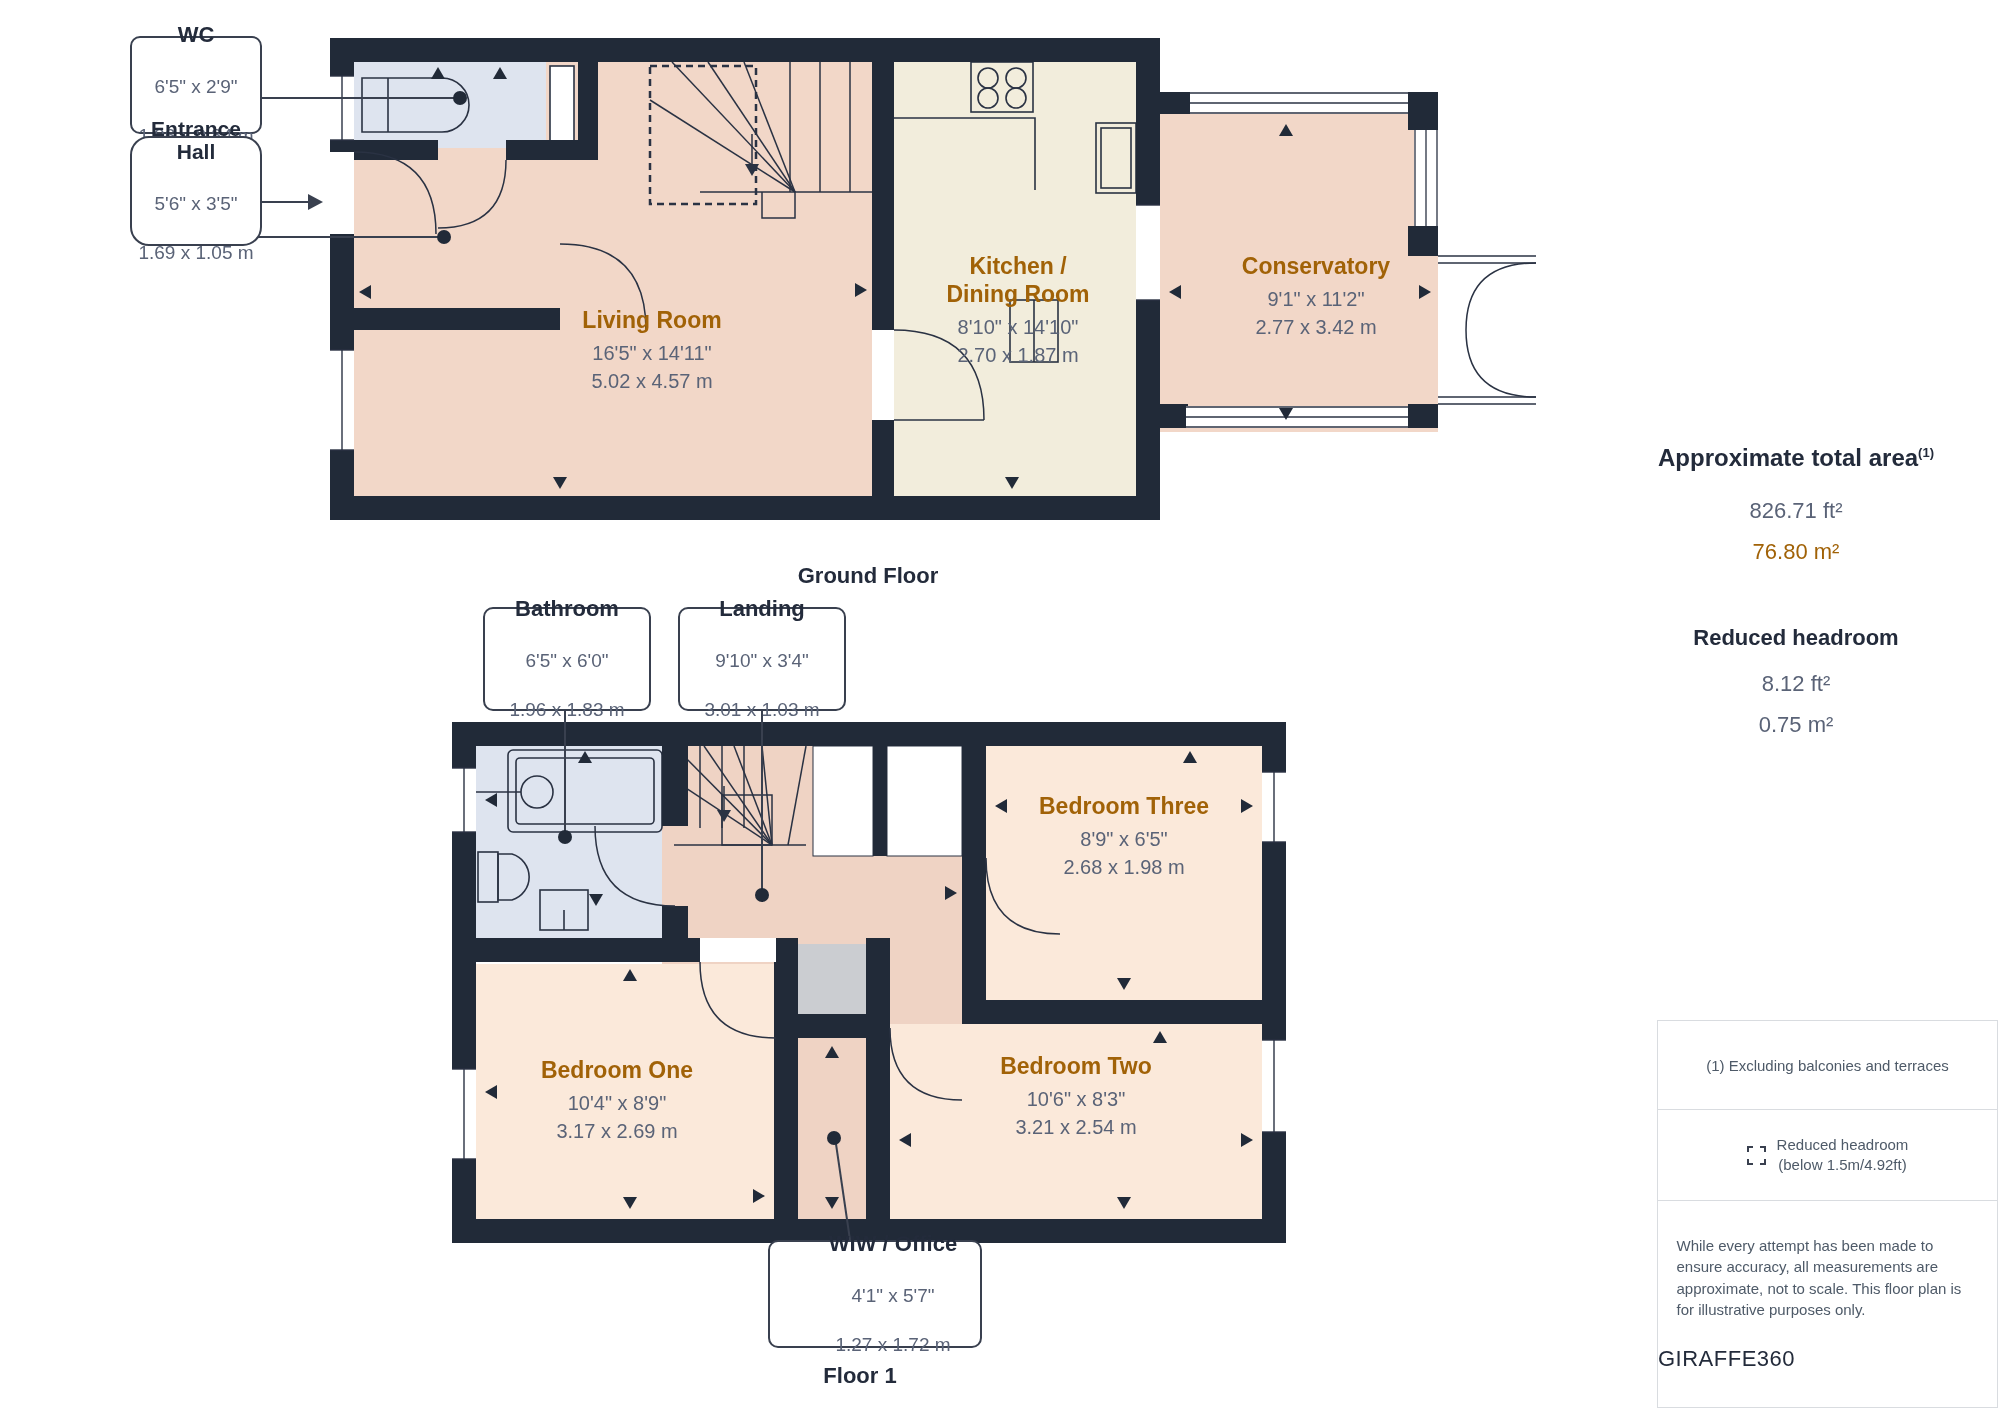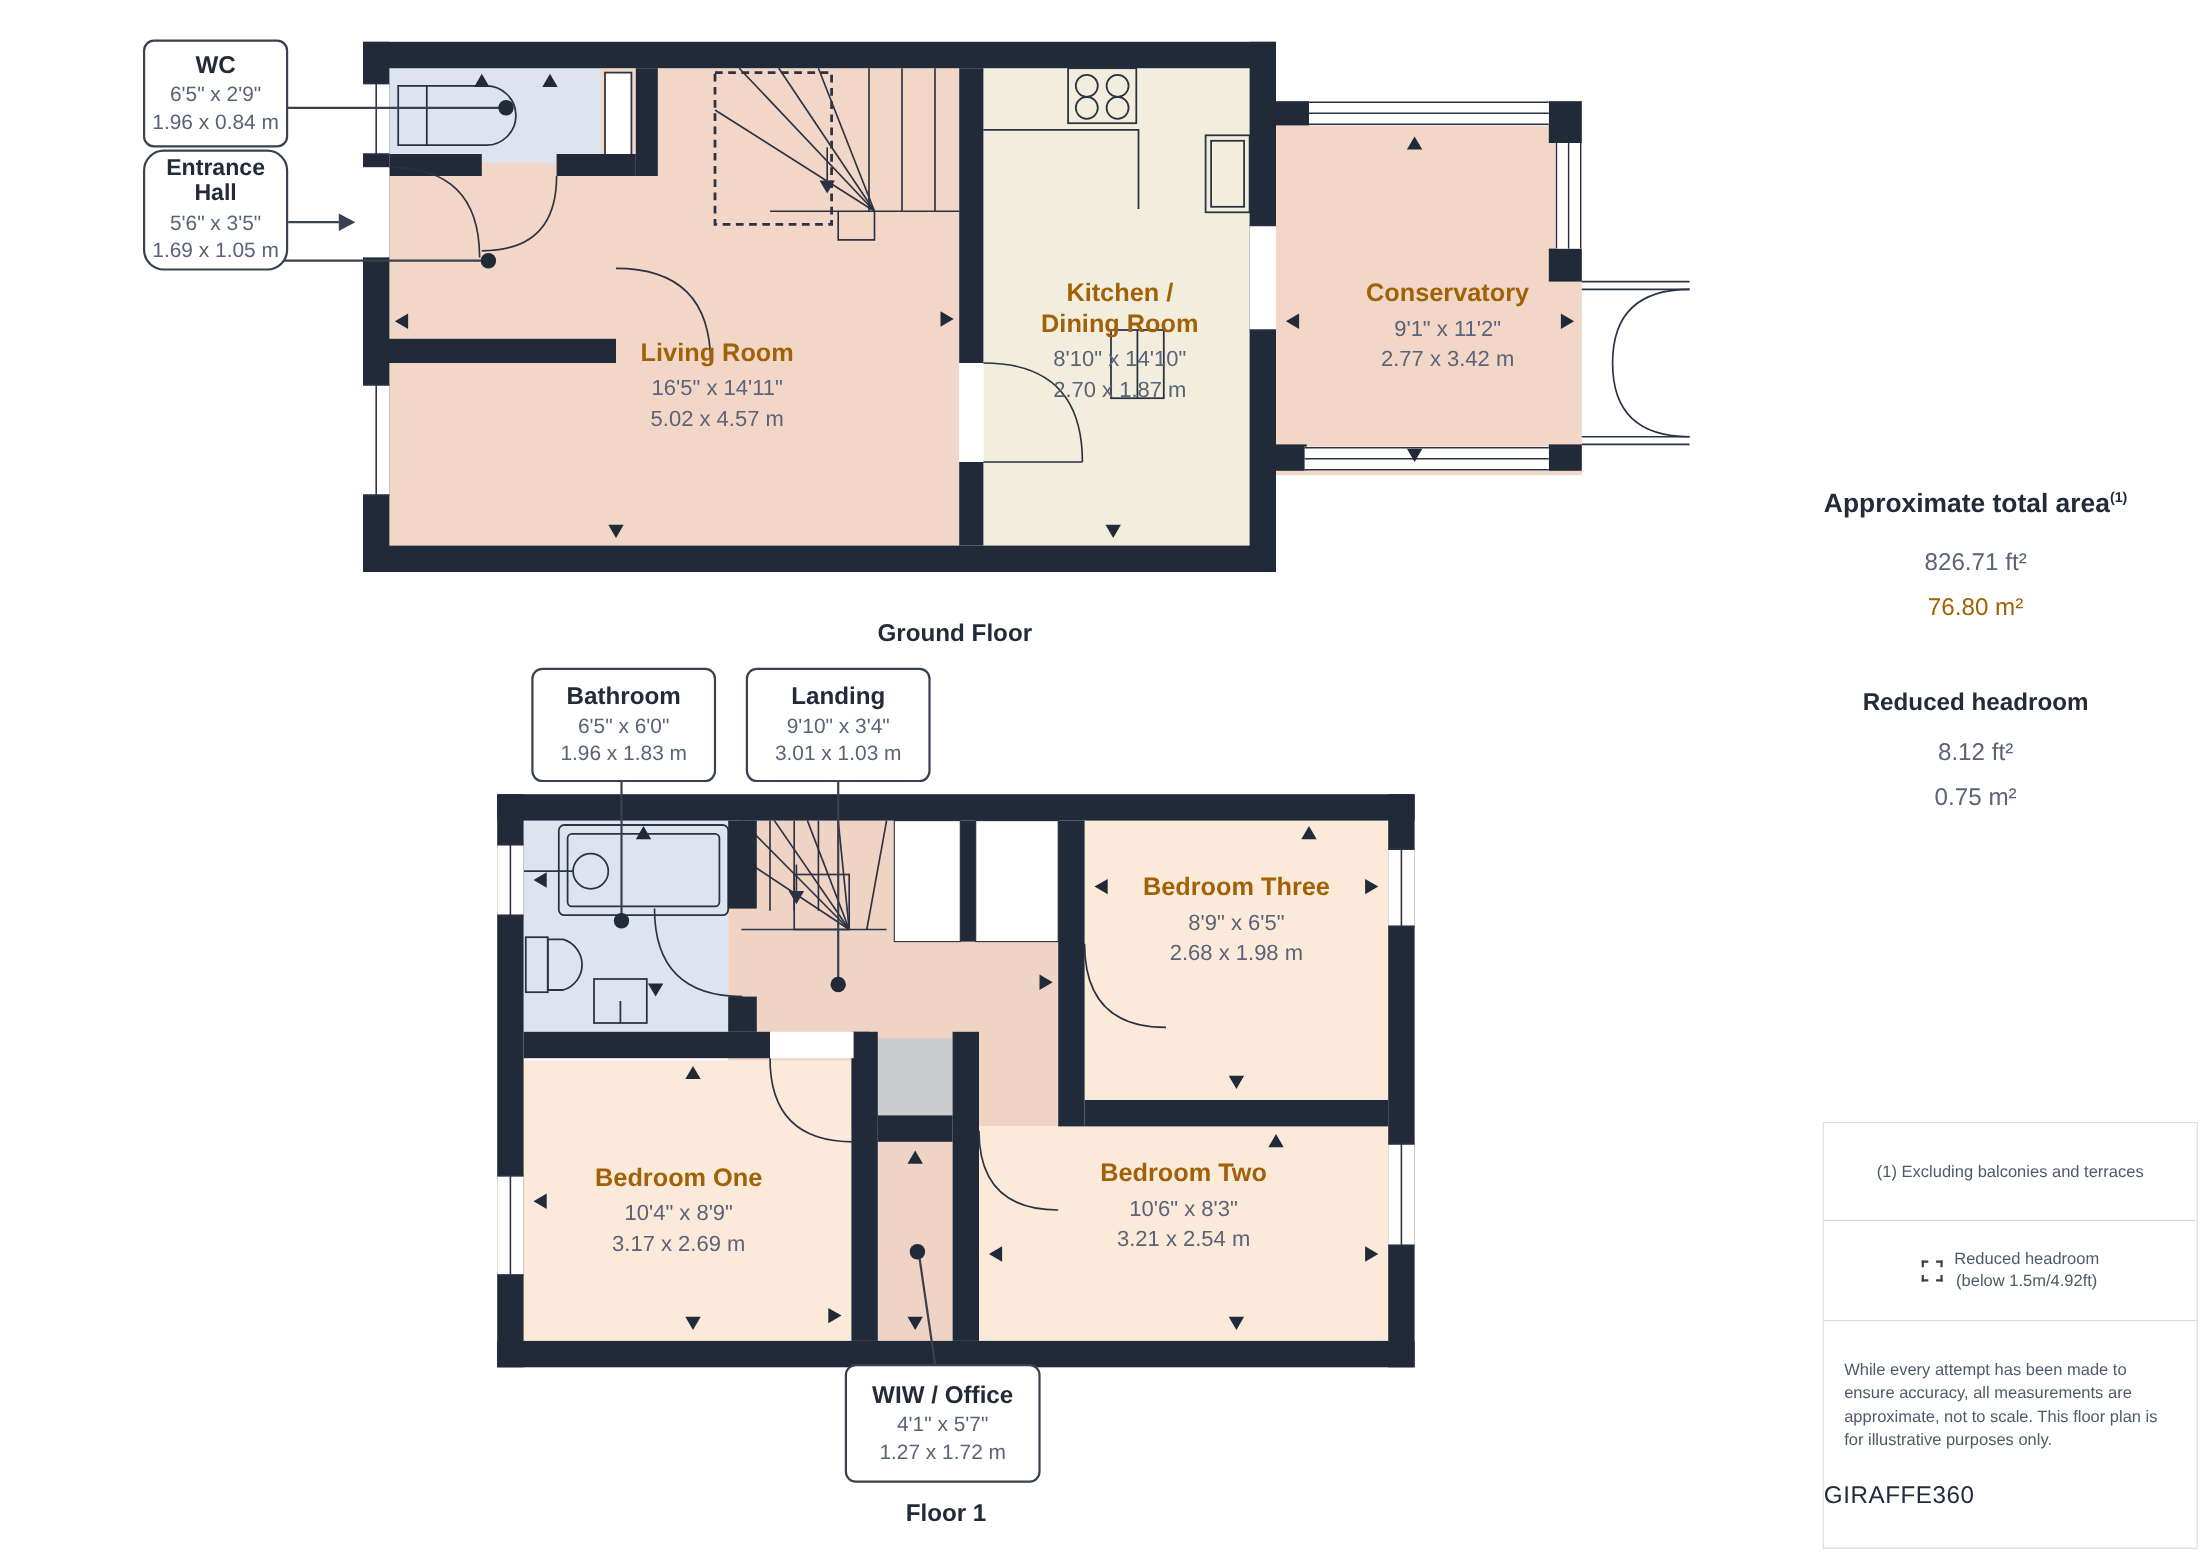--- a/index.html
+++ b/index.html
@@ -16,7 +16,7 @@
   .roomlabel .r-m{font-size:20px;color:#5A6377;margin-top:4px;line-height:1.2;}
   
   .callout{position:absolute;background:#fff;border:2px solid #39404F;border-radius:10px;
-    display:flex;flex-direction:column;justify-content:center;align-items:center;text-align:center;}
+    display:flex;flex-direction:column;justify-content:center;align-items:center;text-align:center;gap:24px;}
   .callout .c-name{font-size:22px;font-weight:700;color:#232B3B;line-height:1.08;}
   .callout .c-ft{font-size:19px;color:#5A6377;margin-top:5px;line-height:1.15;}
   .callout .c-m{font-size:19px;color:#5A6377;margin-top:3px;line-height:1.15;}

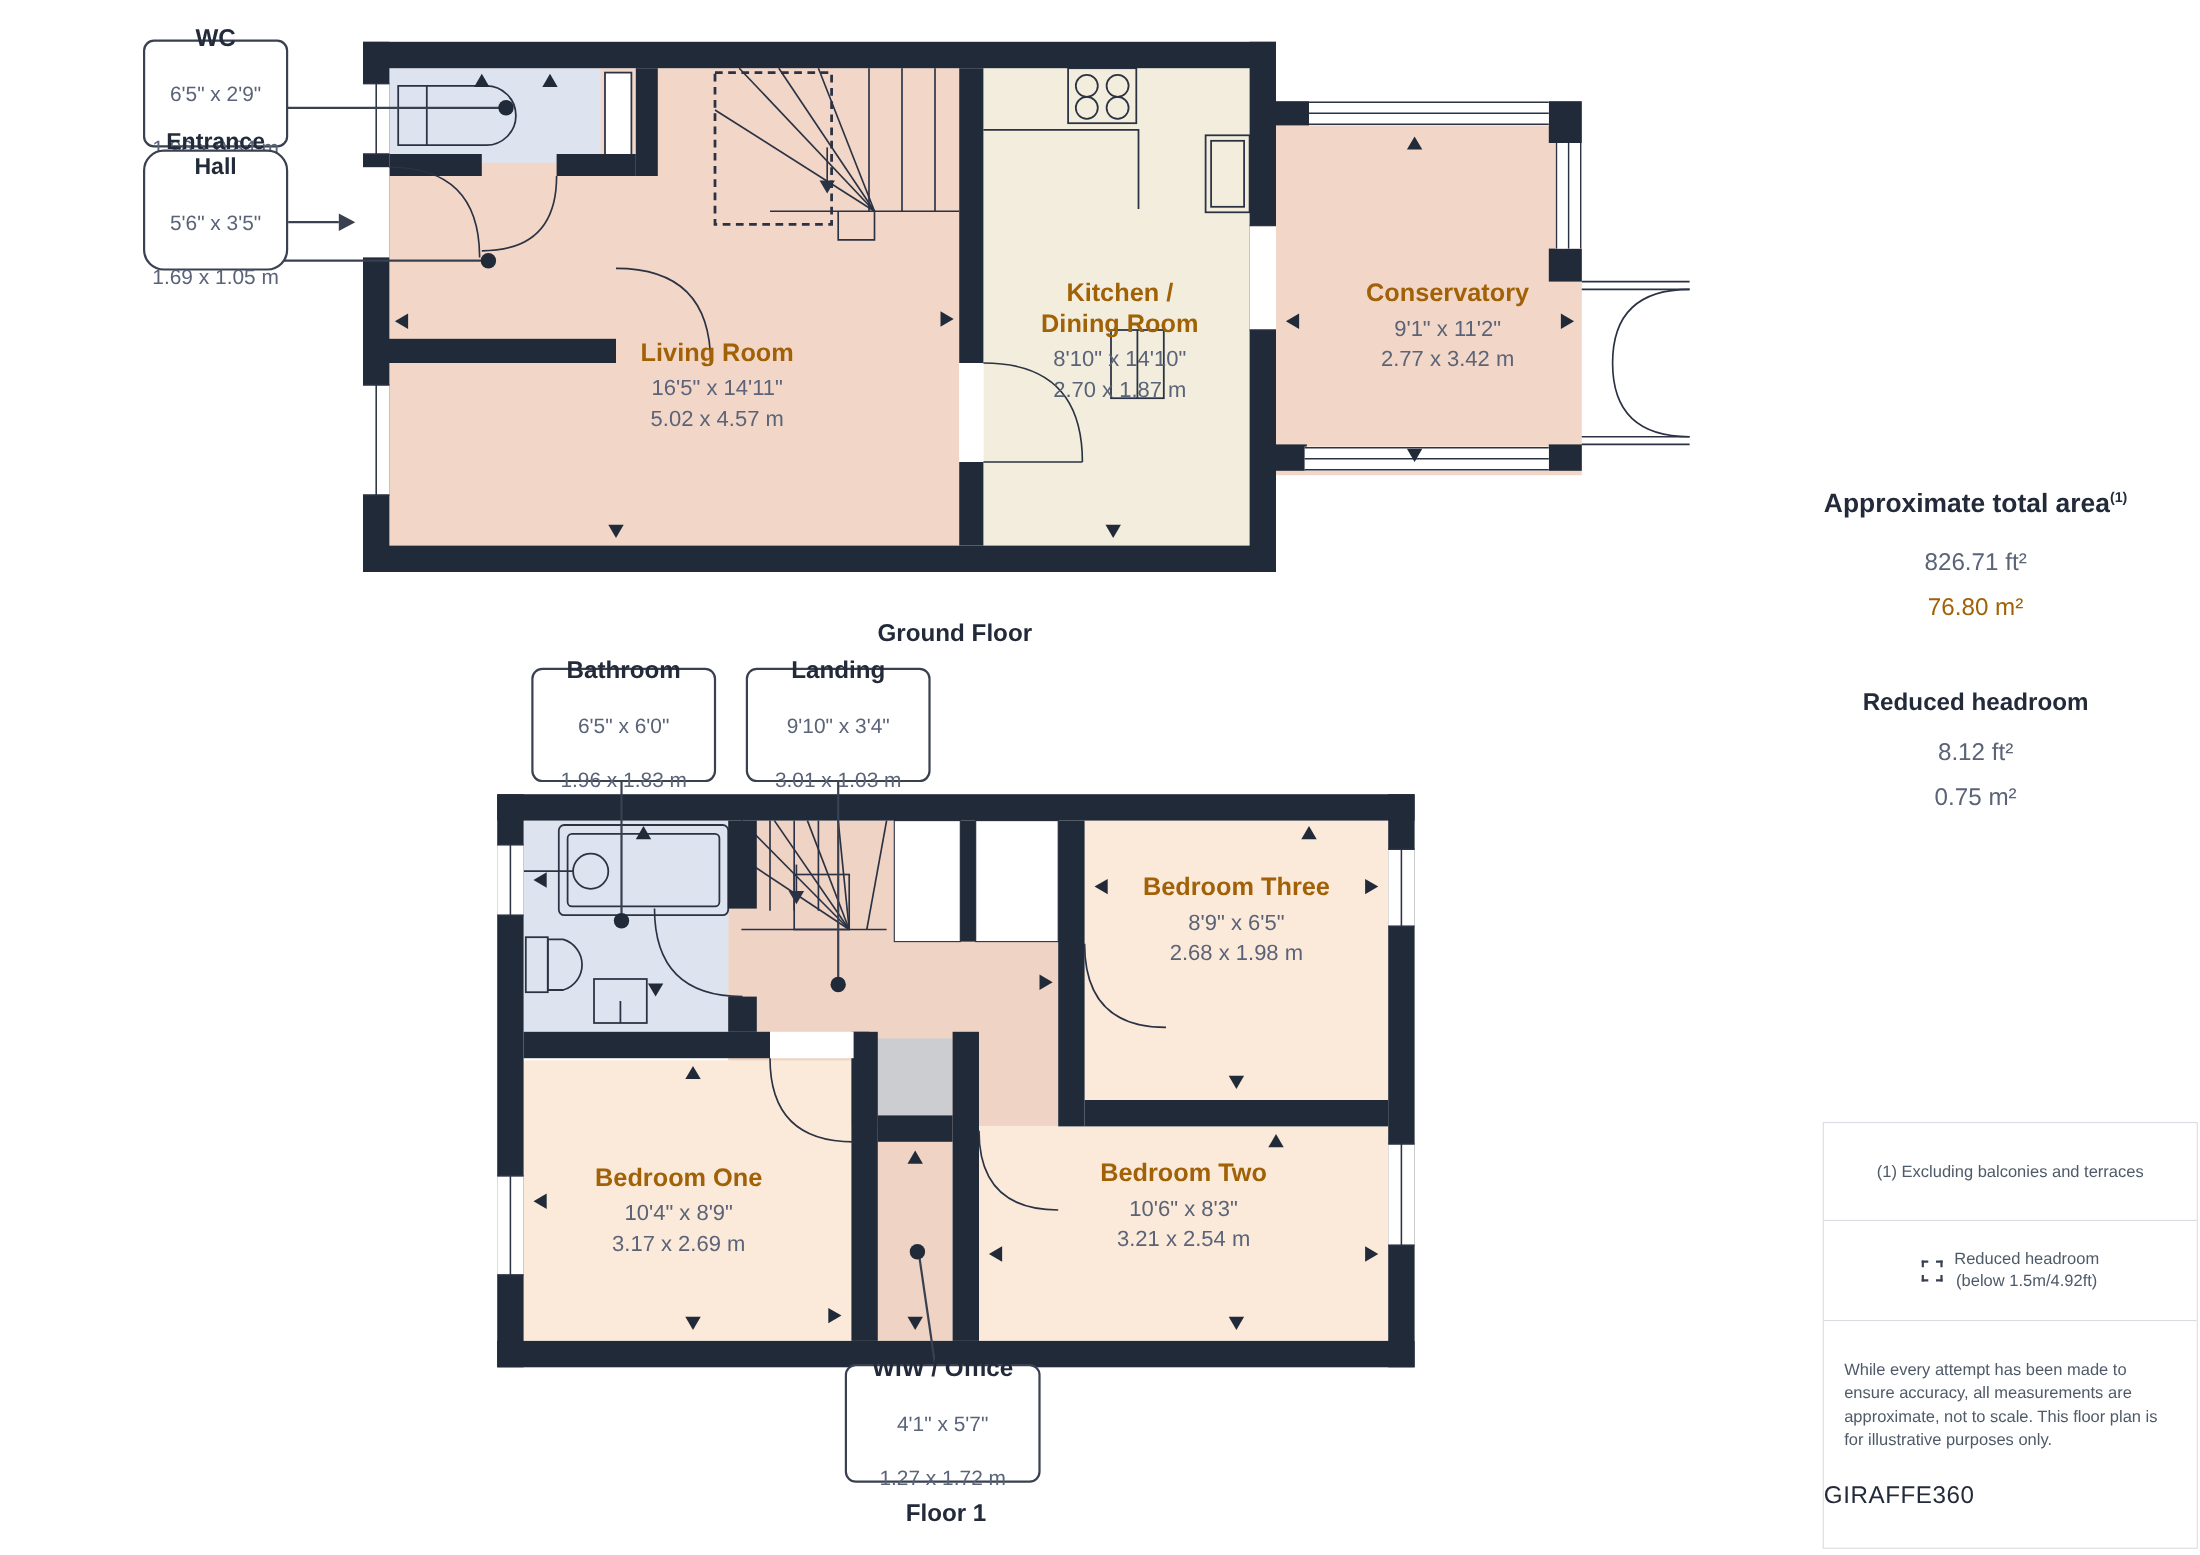--- a/index.html
+++ b/index.html
@@ -368,7 +368,7 @@
   <div class="c-ft">9'10" x 3'4"</div>
   <div class="c-m">3.01 x 1.03 m</div>
 </div>
-<div class="callout" style="left:768px;top:1240px;width:174px;height:104px;">
+<div class="callout" style="left:768px;top:1240px;width:174px;height:104px;padding-left:36px;">
   <div class="c-name">WIW / Office</div>
   <div class="c-ft">4'1" x 5'7"</div>
   <div class="c-m">1.27 x 1.72 m</div>

